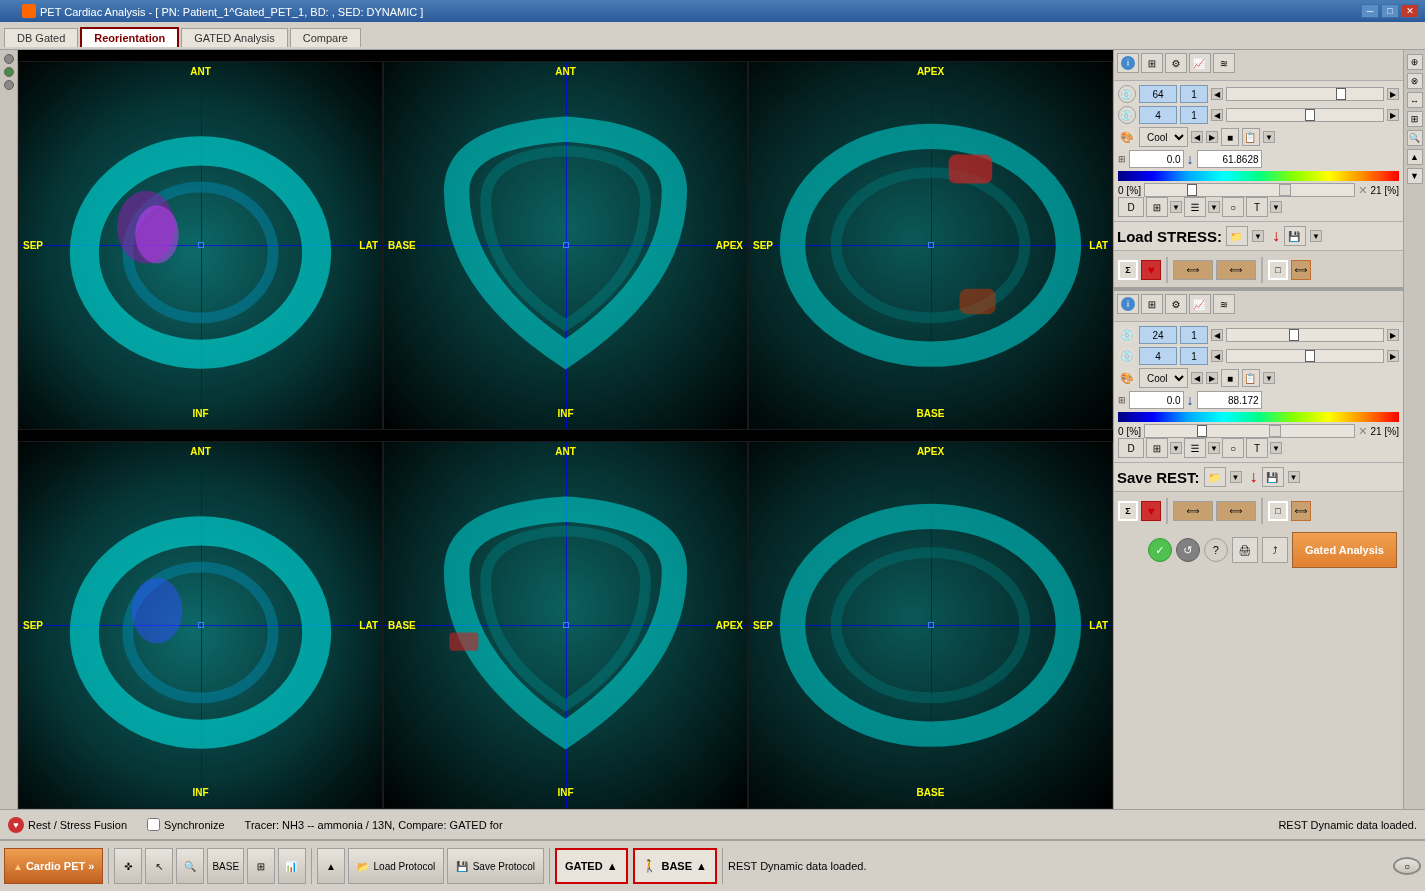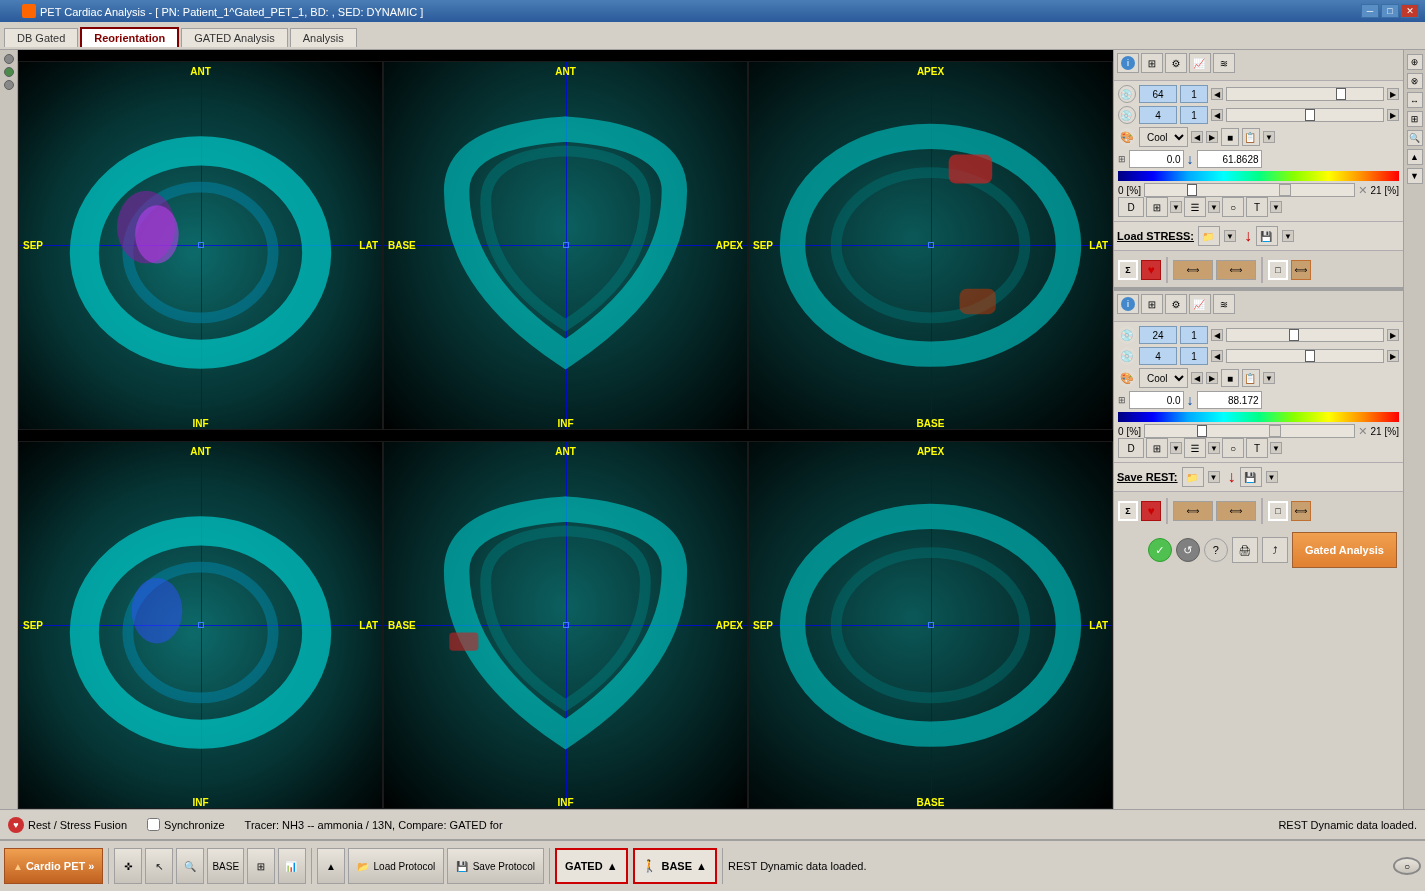--- a/index.html
+++ b/index.html
@@ -270,7 +270,7 @@
   <div class="tab">DB Gated</div>
   <div class="tab active">Reorientation</div>
   <div class="tab">GATED Analysis</div>
-  <div class="tab">Analysis</div>
+  <div class="tab">Compare</div>
 </div>
 
 <div class="main-layout">

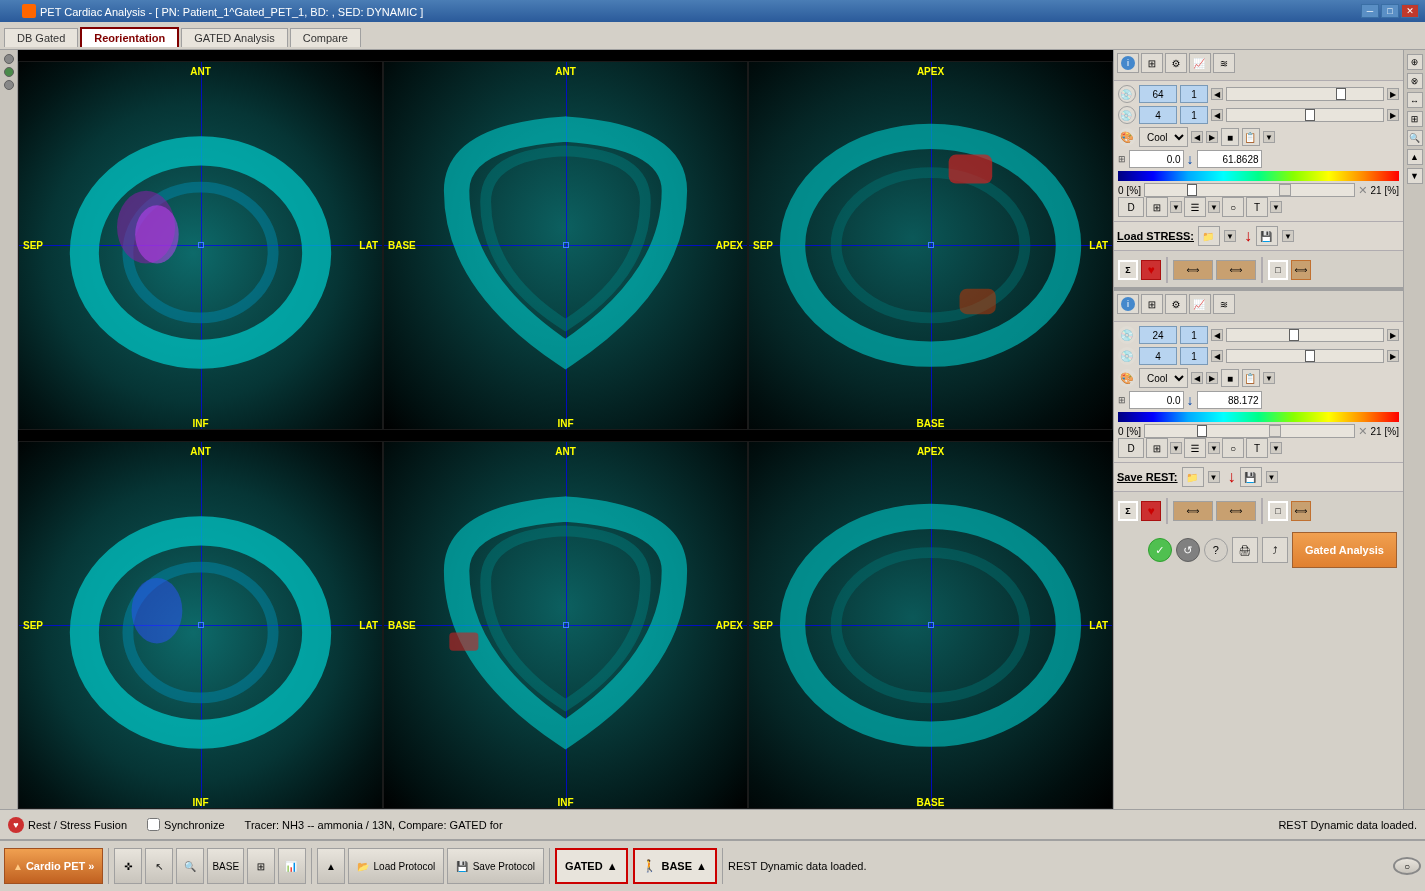--- a/index.html
+++ b/index.html
@@ -139,7 +139,7 @@
       display: flex; align-items: center; gap: 4px;
       padding: 4px 3px; background: #ddd8d0;
     }
-    .load-label { font-size: 11px; font-weight: bold; text-decoration: underline; }
+    .load-label { font-size: 15px; font-weight: bold; }
     .load-btn {
       width: 22px; height: 20px; background: #e0dcd4; border: 1px solid #a0a0a0;
       cursor: pointer; display: flex; align-items: center; justify-content: center;

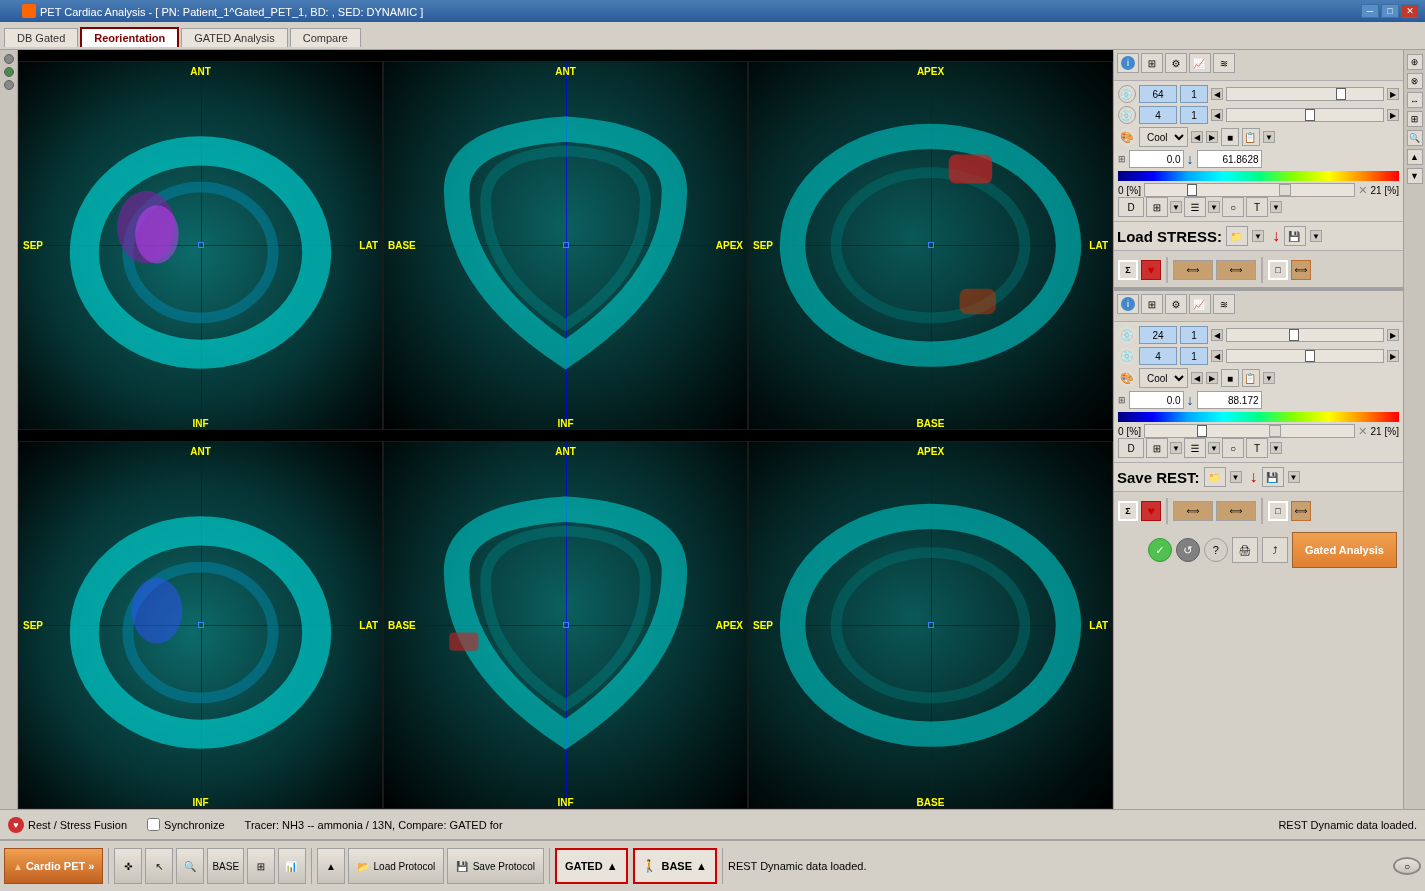--- a/index.html
+++ b/index.html
@@ -77,7 +77,7 @@
     .img-label.top-center { top: 4px; left: 50%; transform: translateX(-50%); }
     .img-label.left-mid { top: 50%; left: 4px; transform: translateY(-50%); }
     .img-label.right-mid { top: 50%; right: 4px; transform: translateY(-50%); }
-    .img-label.bottom-center { bottom: 0; left: 50%; transform: translateX(-50%); }
+    .img-label.bottom-center { bottom: 10px; left: 50%; transform: translateX(-50%); }
 
     
     .right-panel {

